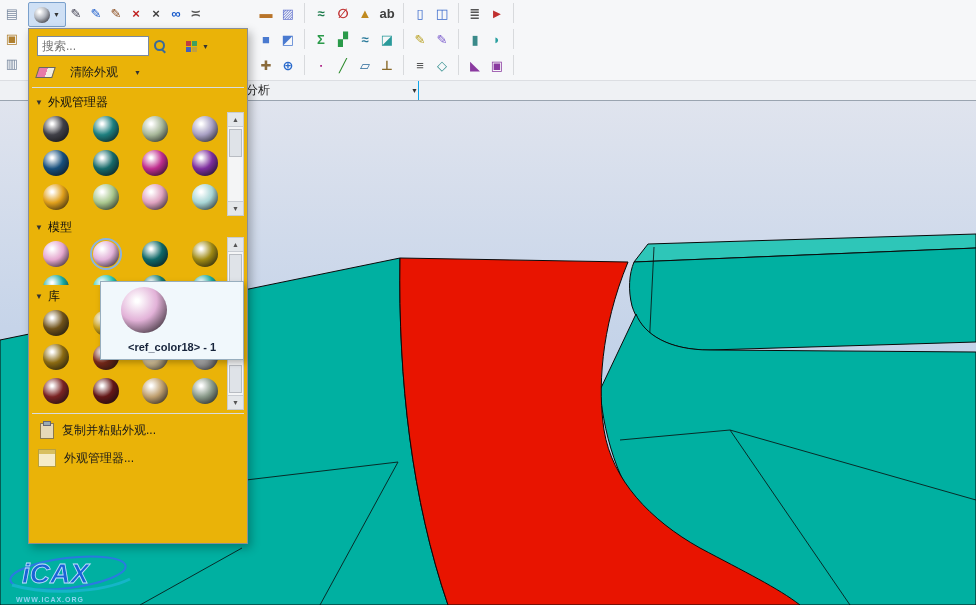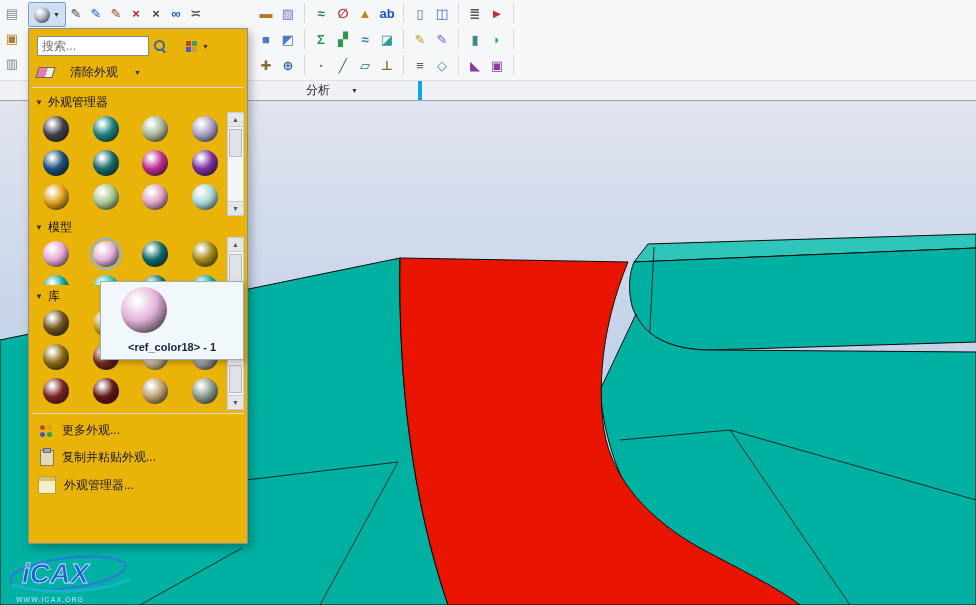--- a/index.html
+++ b/index.html
@@ -172,7 +172,7 @@
           <span style="color: rgb(192, 138, 32);">▲</span>
         </div>
         <div class="tb-icon">
-          <span style="color: #1d4ed8;">ab</span>
+          <span style="color: #404040;">ab</span>
         </div>
       </div>
     <div class="tb-group">

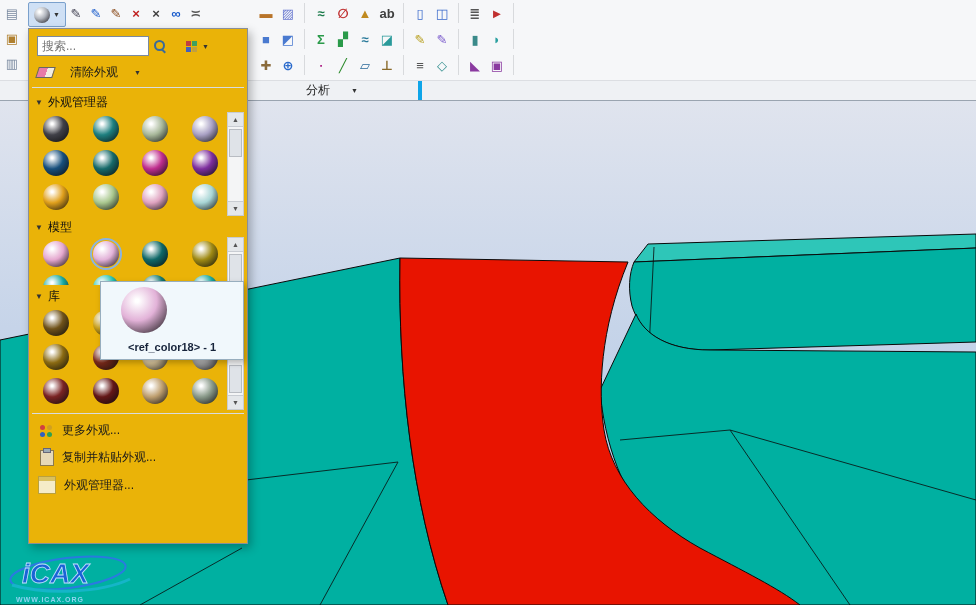--- a/index.html
+++ b/index.html
@@ -23,7 +23,7 @@
   .ball{width:16px;height:16px;border-radius:50%;background:radial-gradient(circle at 35% 30%,#ffffff 5%,#b0b4bc 45%,#14141c 100%);}
   .dd{font-size:7px;color:#333;}
   .grp-bar{position:absolute;left:0;top:80px;width:976px;height:19px;background:#eff1f4;border-top:1px solid #dcdee2;}
-  .grp{position:absolute;top:0;height:19px;display:flex;align-items:center;justify-content:center;gap:21px;border-right:4px solid #0ea5e9;font-size:12px;color:#222;}
+  .grp{position:absolute;top:0;height:19px;display:flex;align-items:center;justify-content:space-between;gap:21px;border-right:1px solid #0ea5e9;font-size:12px;color:#222;}
   
   .panel{position:absolute;left:28px;top:28px;width:218px;height:514px;background:#eab308;border:1px solid #8a8f98;box-shadow:3px 4px 9px rgba(0,0,0,.28);z-index:5;}
   .search-row{display:flex;align-items:center;gap:4px;padding:7px 6px 3px 8px;}

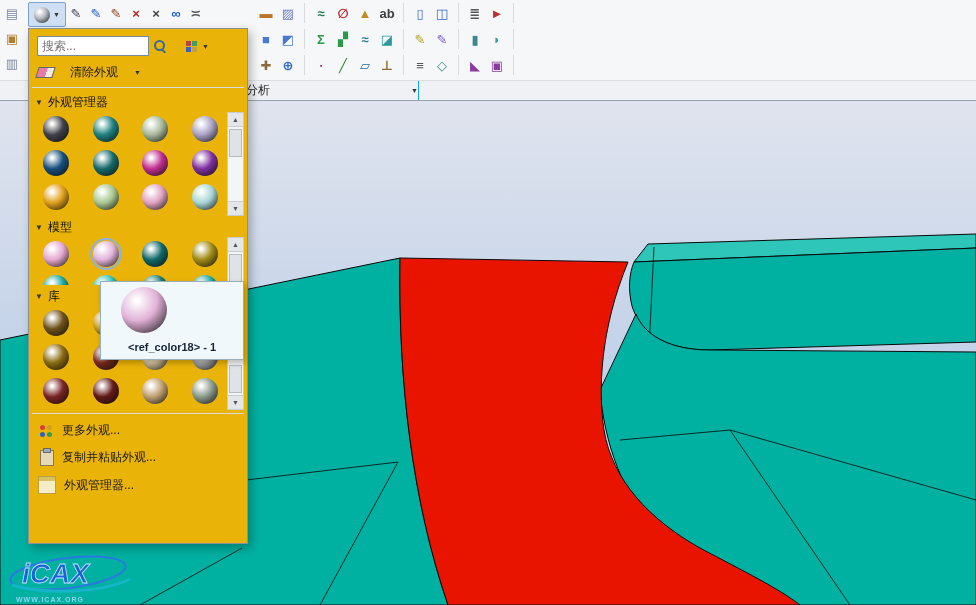--- a/index.html
+++ b/index.html
@@ -377,10 +377,6 @@
   <div class="hr"></div>
 
   <div class="menu-item">
-    <span class="mi mi-palette"></span>
-    <span>更多外观...</span>
-  </div>
-  <div class="menu-item">
     <span class="mi mi-clip"></span>
     <span>复制并粘贴外观...</span>
   </div>

